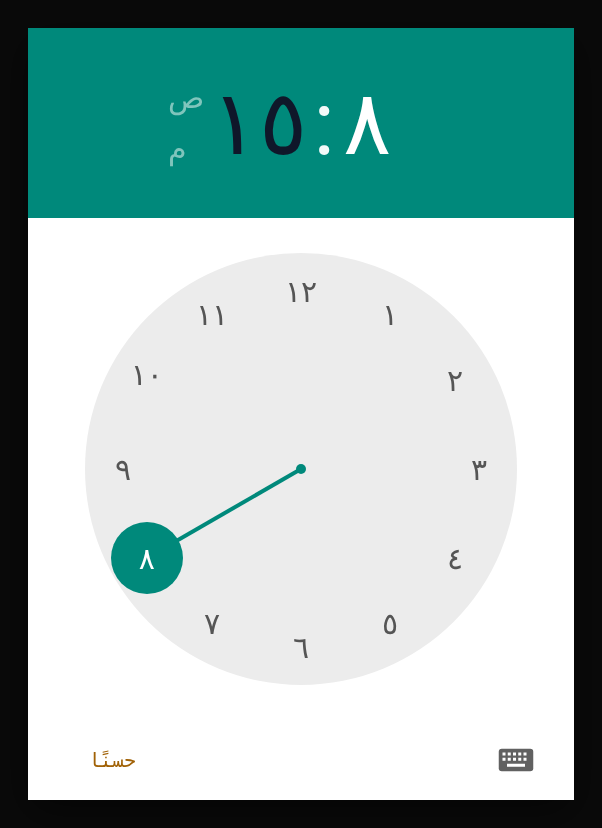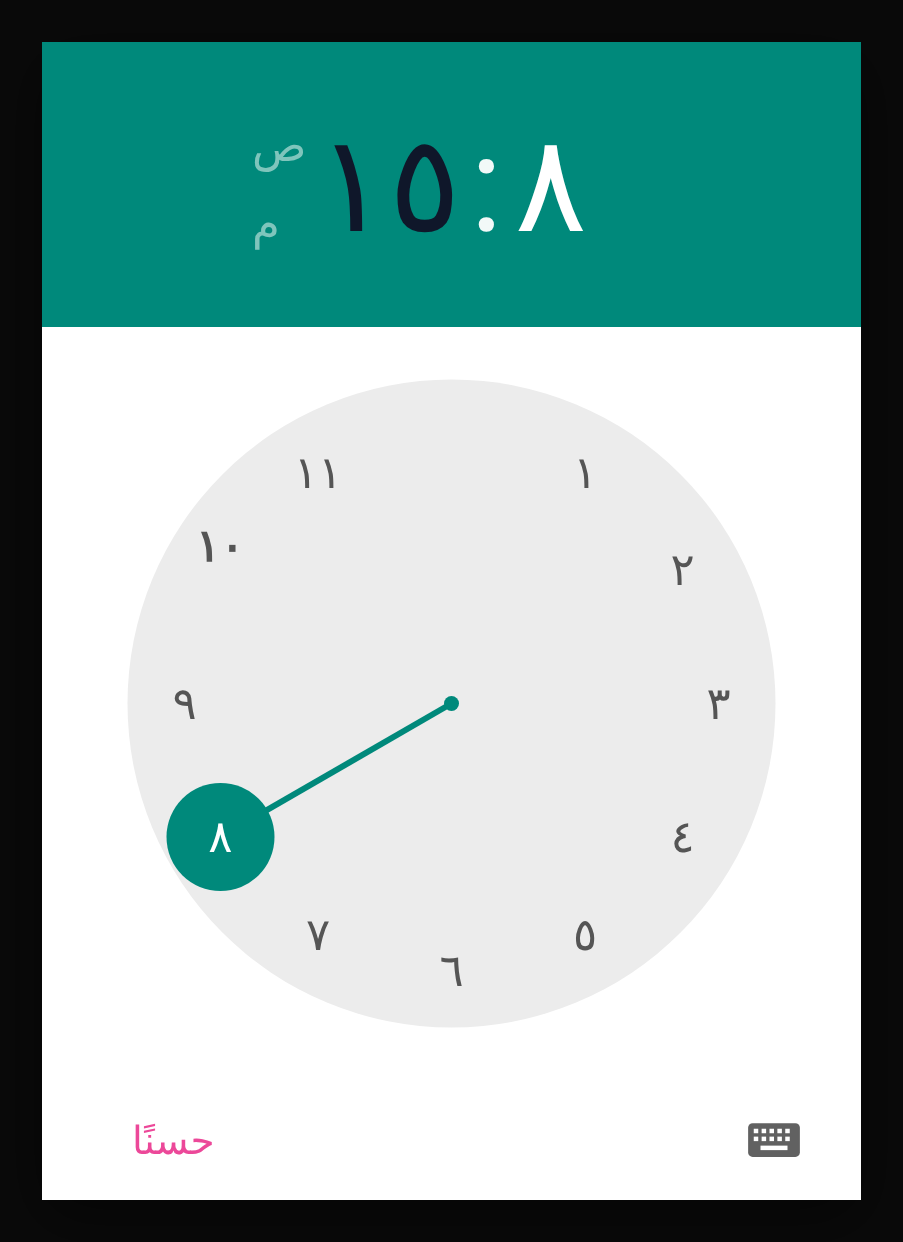--- a/index.html
+++ b/index.html
@@ -173,6 +173,7 @@
       <div class="clock-hand" style="transform: translate(-50%, 0px) rotate(60deg);"></div>
       <div class="clock-center"></div>
 
+    <div class="hour-mark" style="left: 216px; top: 38px;">١٢</div>
         <div class="hour-mark" style="left: 305px; top: 61.8475px;">١</div>
         <div class="hour-mark" style="left: 370.153px; top: 127px;">٢</div>
         <div class="hour-mark" style="left: 394px; top: 216px;">٣</div>

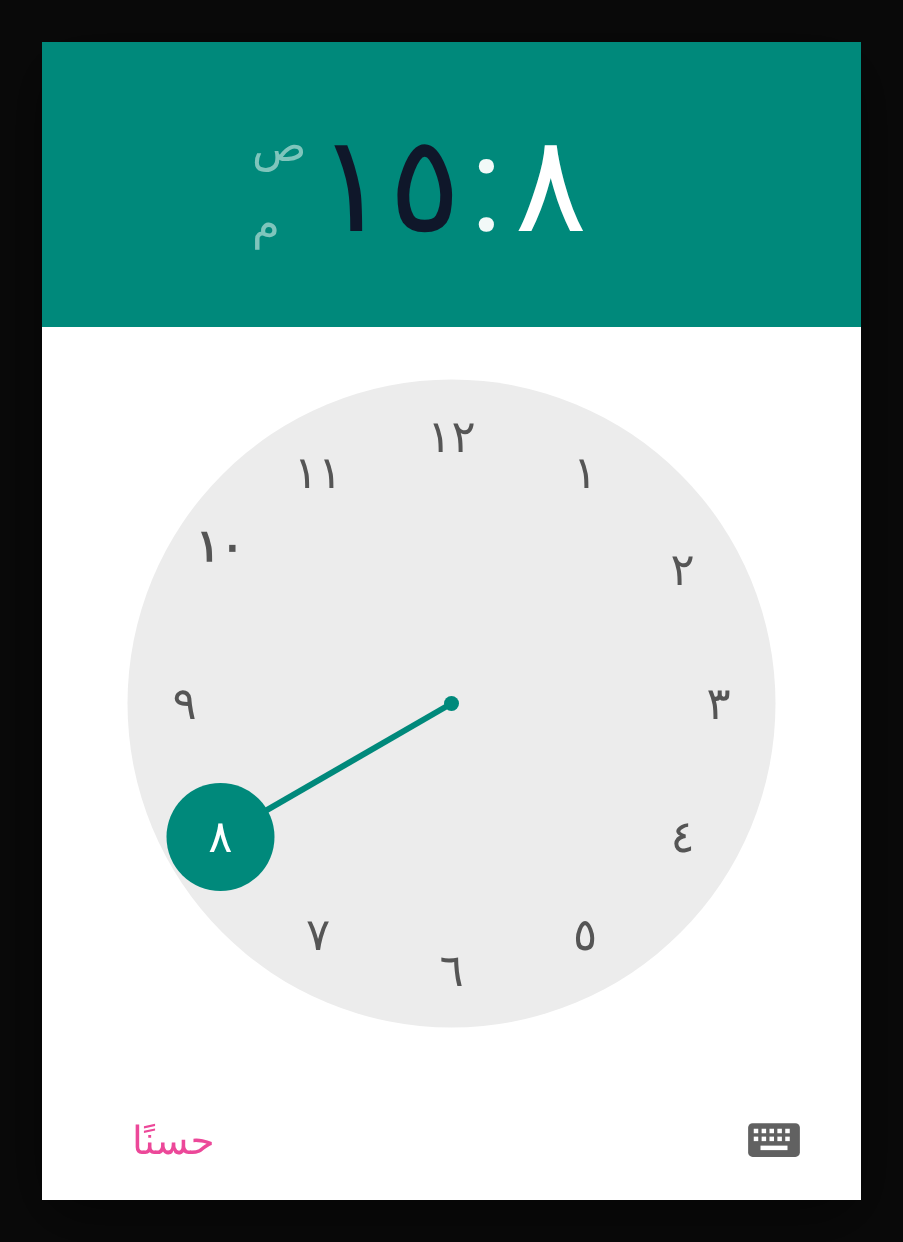--- a/index.html
+++ b/index.html
@@ -183,7 +183,7 @@
         <div class="hour-mark" style="left: 127px; top: 370.153px;">٧</div>
         <div class="hour-mark selected" style="left: 61.8475px; top: 305px;">٨</div>
         <div class="hour-mark" style="left: 38px; top: 216px;">٩</div>
-        <div class="hour-mark" style="left: 61.8475px; top: 111px; font-weight: bold;">١٠</div>
+        <div class="hour-mark" style="left: 61.8475px; top: 121px;">١٠</div>
         <div class="hour-mark" style="left: 127px; top: 61.8475px;">١١</div>
       </div>
   </div>

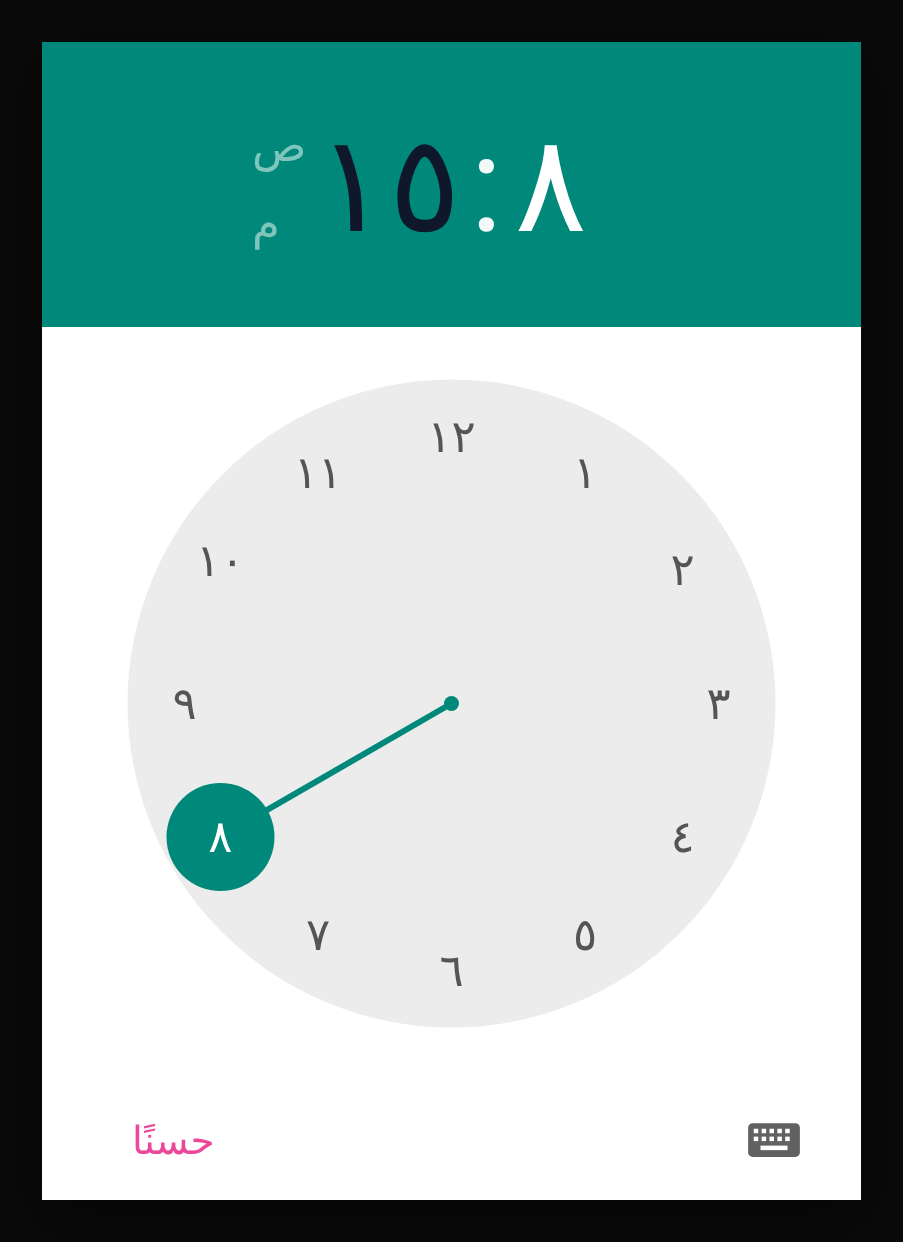--- a/index.html
+++ b/index.html
@@ -136,11 +136,11 @@
     .footer-btn {
       background: none;
       border: none;
-      color: #ec4899;
-      font-size: 26px;
+      color: #a16207;
+      font-size: 20px;
       cursor: pointer;
       padding: 8px 20px;
-      font-family: Liberation Sans, sans-serif;
+      font-family: Liberation Mono, monospace;
     }
 
     .kbd-icon {

